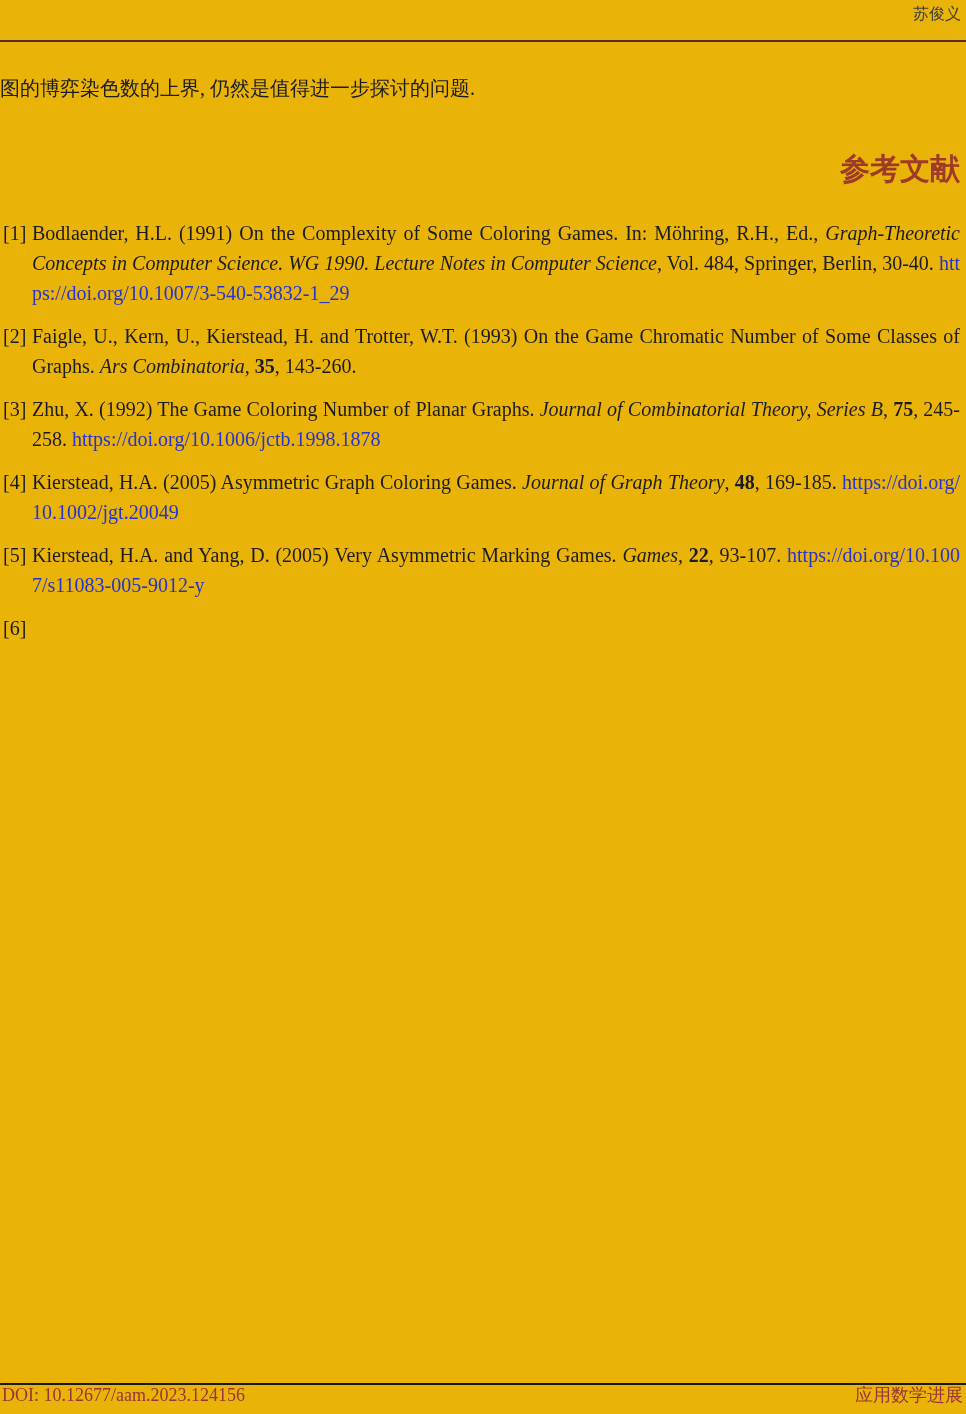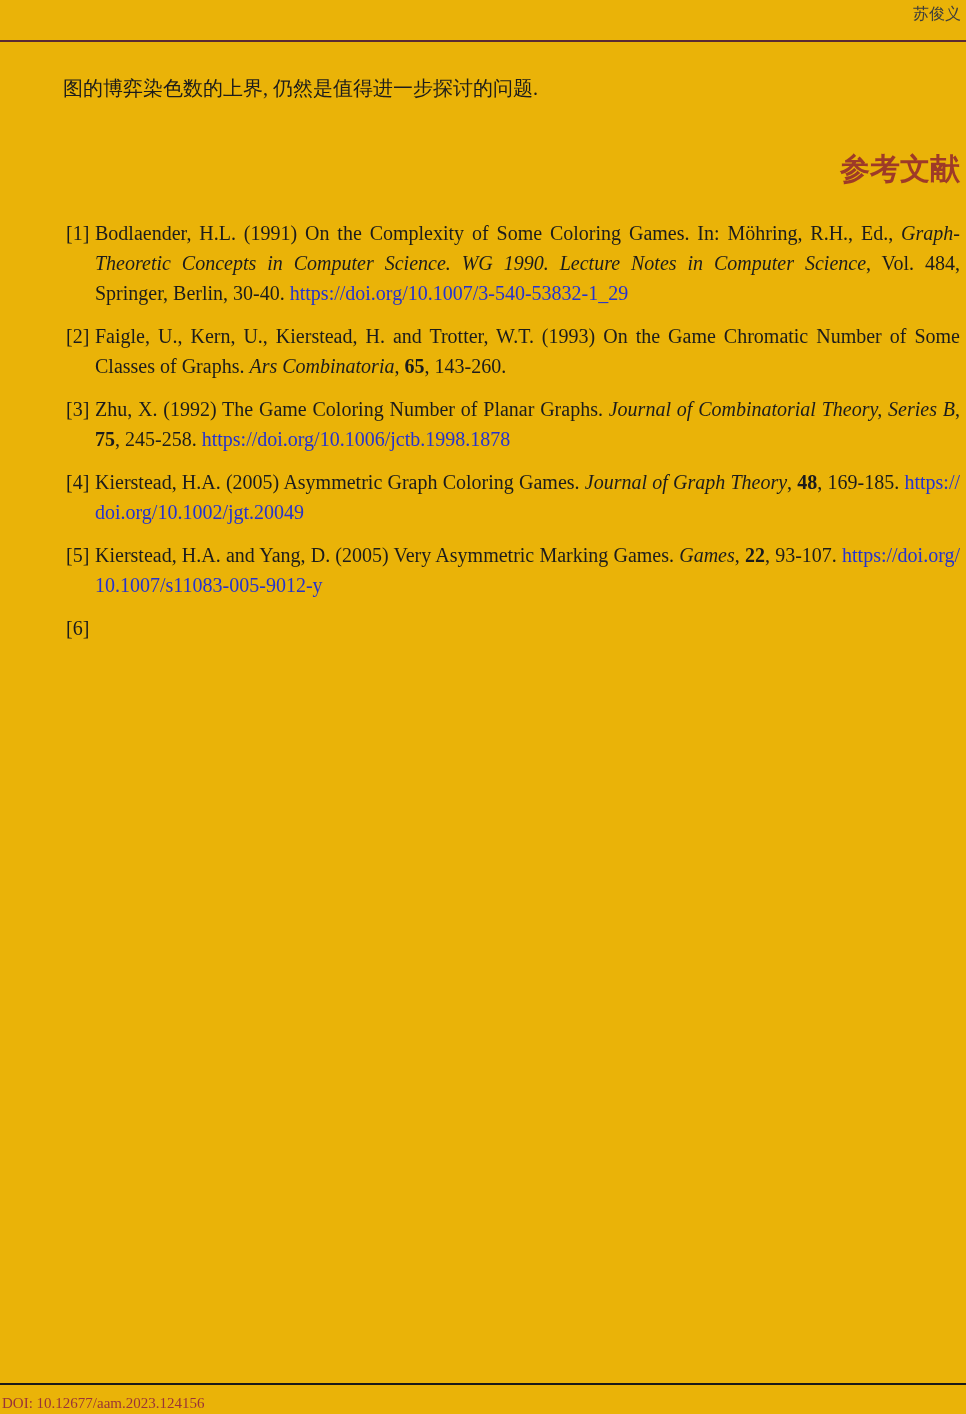--- a/index.html
+++ b/index.html
@@ -31,7 +31,6 @@
   }
   
   .content {
-    padding-left: 63px;
     padding-right: 6px;
   }
   .intro {

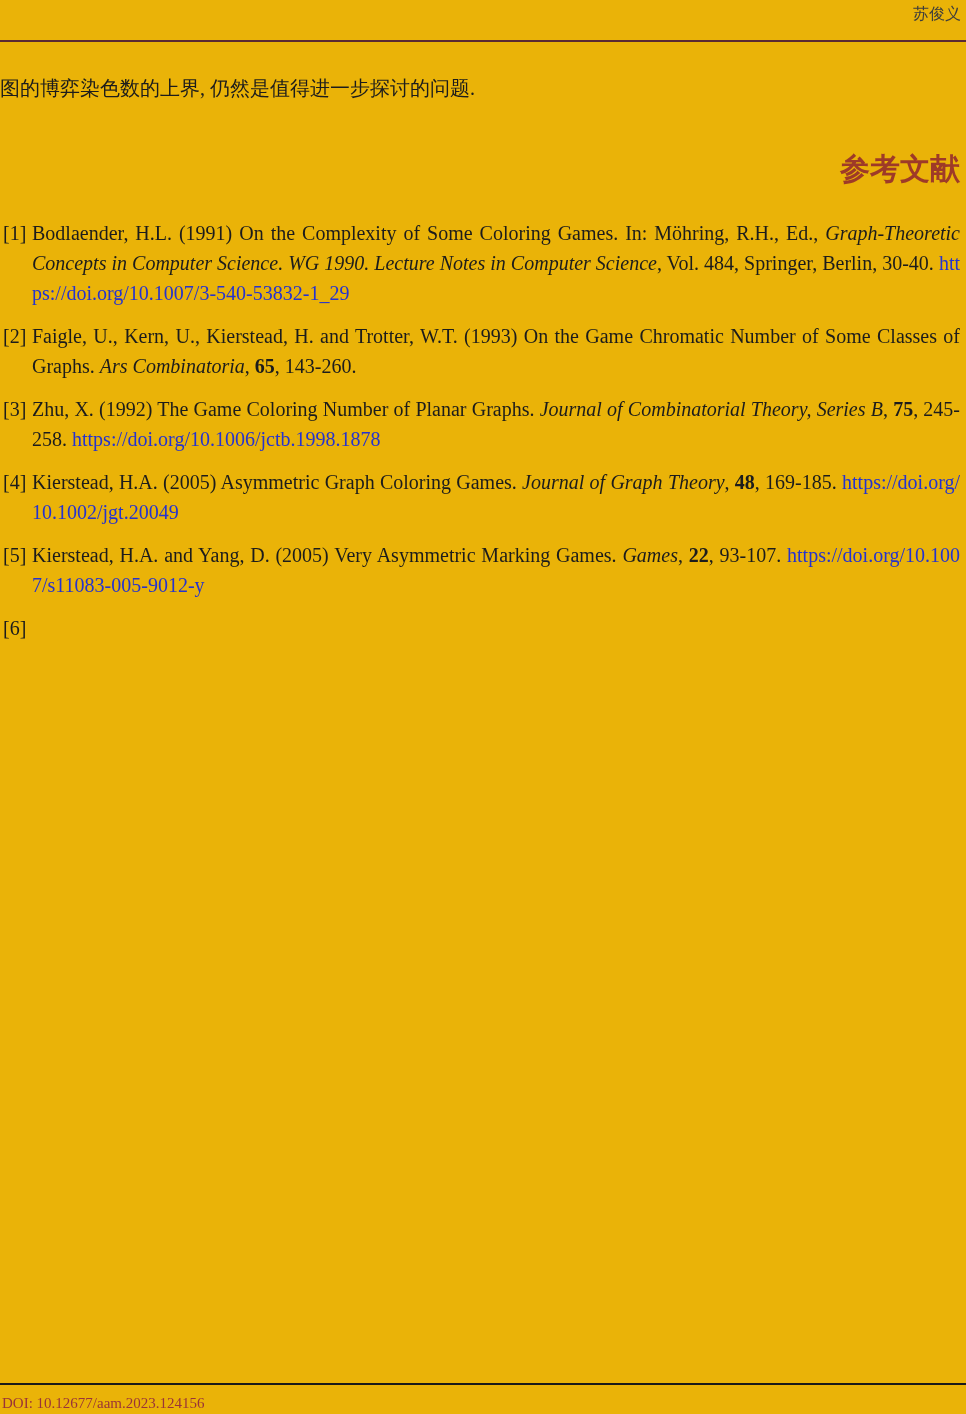--- a/index.html
+++ b/index.html
@@ -124,7 +124,7 @@
 
     <ol class="refs" id="refs-list">
         <li class="ref"><span class="ref-label">[1]</span><span class="ref-text"><span>Bodlaender, H.L. (1991) On the Complexity of Some Coloring Games. In: Möhring, R.H., Ed., </span><i>Graph-Theoretic Concepts in Computer Science. WG 1990. Lecture Notes in Computer Science</i><span>, Vol. 484, Springer, Berlin, 30-40. </span><a class="link">https://doi.org/10.1007/3-540-53832-1_29</a></span></li>
-        <li class="ref"><span class="ref-label">[2]</span><span class="ref-text"><span>Faigle, U., Kern, U., Kierstead, H. and Trotter, W.T. (1993) On the Game Chromatic Number of Some Classes of Graphs. </span><i>Ars Combinatoria</i><span>, </span><b>65</b><span>, 143-260.</span></span></li>
+        <li class="ref"><span class="ref-label">[2]</span><span class="ref-text"><span>Faigle, U., Kern, U., Kierstead, H. and Trotter, W.T. (1993) On the Game Chromatic Number of Some Classes of Graphs. </span><i>Ars Combinatoria</i><span>, </span><b>35</b><span>, 143-260.</span></span></li>
         <li class="ref"><span class="ref-label">[3]</span><span class="ref-text"><span>Zhu, X. (1992) The Game Coloring Number of Planar Graphs. </span><i>Journal of Combinatorial Theory, Series B</i><span>, </span><b>75</b><span>, 245-258. </span><a class="link">https://doi.org/10.1006/jctb.1998.1878</a></span></li>
         <li class="ref"><span class="ref-label">[4]</span><span class="ref-text"><span>Kierstead, H.A. (2005) Asymmetric Graph Coloring Games. </span><i>Journal of Graph Theory</i><span>, </span><b>48</b><span>, 169-185. </span><a class="link">https://doi.org/10.1002/jgt.20049</a></span></li>
         <li class="ref"><span class="ref-label">[5]</span><span class="ref-text"><span>Kierstead, H.A. and Yang, D. (2005) Very Asymmetric Marking Games. </span><i>Games</i><span>, </span><b>22</b><span>, 93-107. </span><a class="link">https://doi.org/10.1007/s11083-005-9012-y</a></span></li>

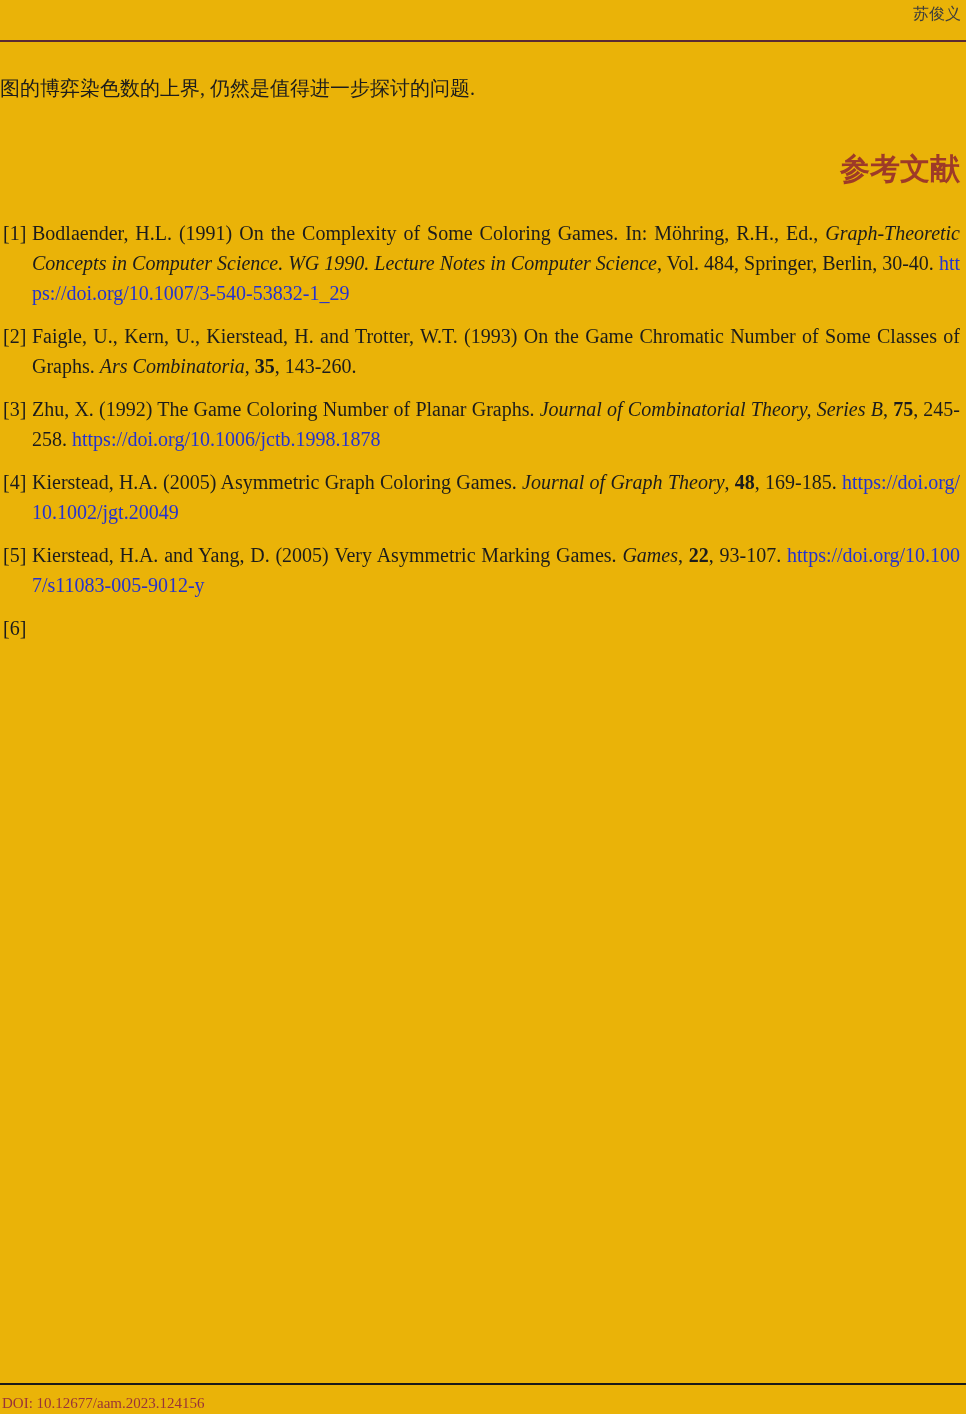--- a/index.html
+++ b/index.html
@@ -89,9 +89,9 @@
     width: 100%;
     height: 36px;
     display: flex;
-    align-items: flex-end;
+    align-items: center;
     padding: 0 3px 2px 2px;
-    font-size: 15px;
+    font-size: 18px;
   }
   .foot-row > span { flex: 1; }
   .foot-doi {

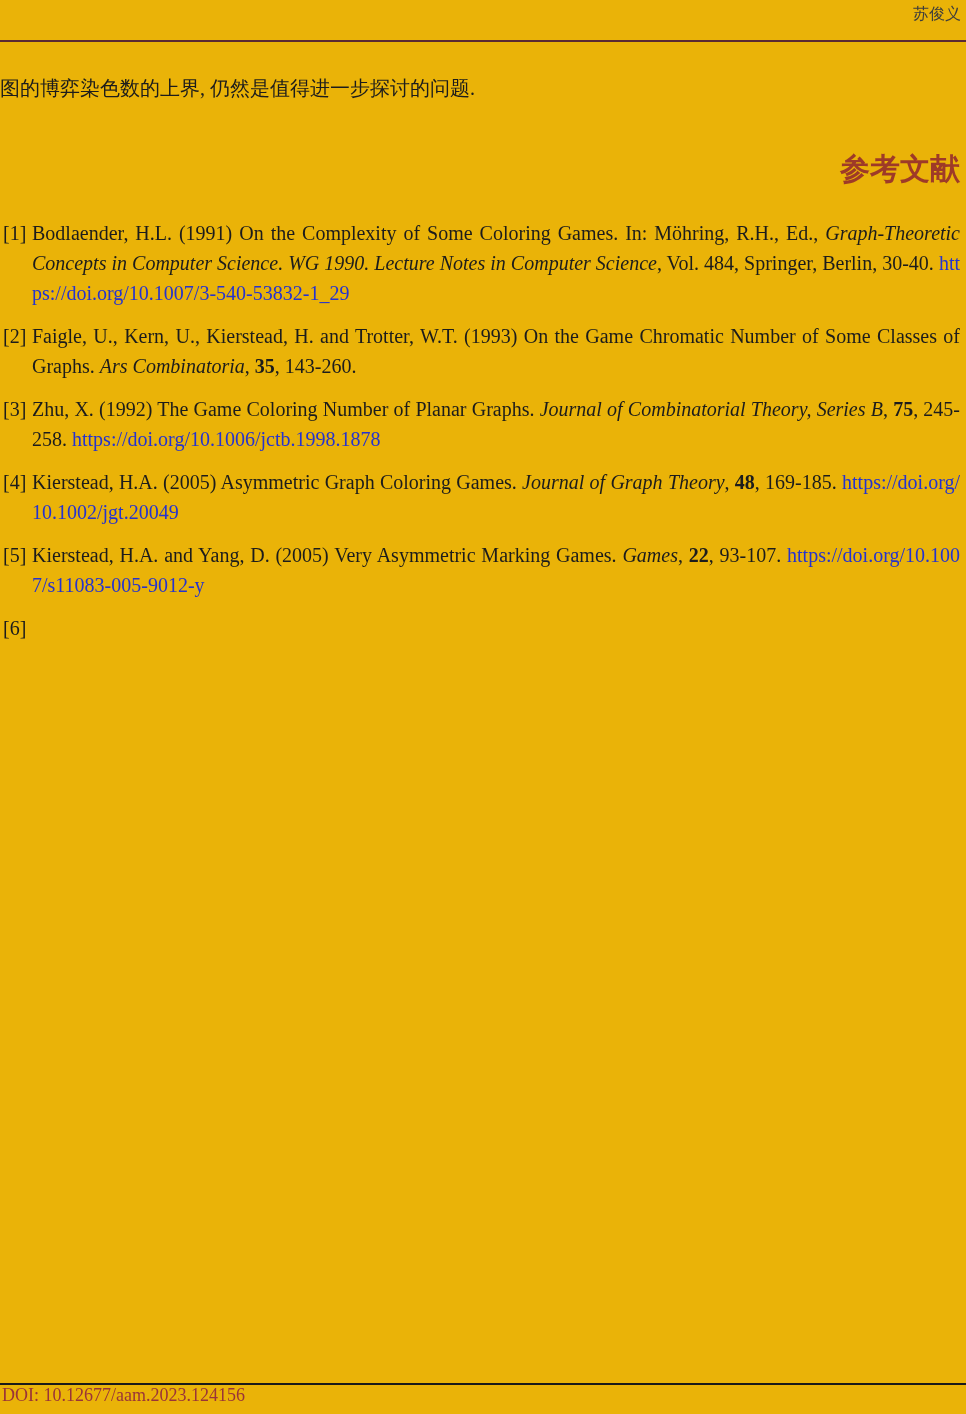--- a/index.html
+++ b/index.html
@@ -137,6 +137,7 @@
 
   <div class="foot-row">
     <span class="foot-doi">DOI: 10.12677/aam.2023.124156</span>
+    <span class="foot-journal">应用数学进展</span>
   </div>
 
 </div>

